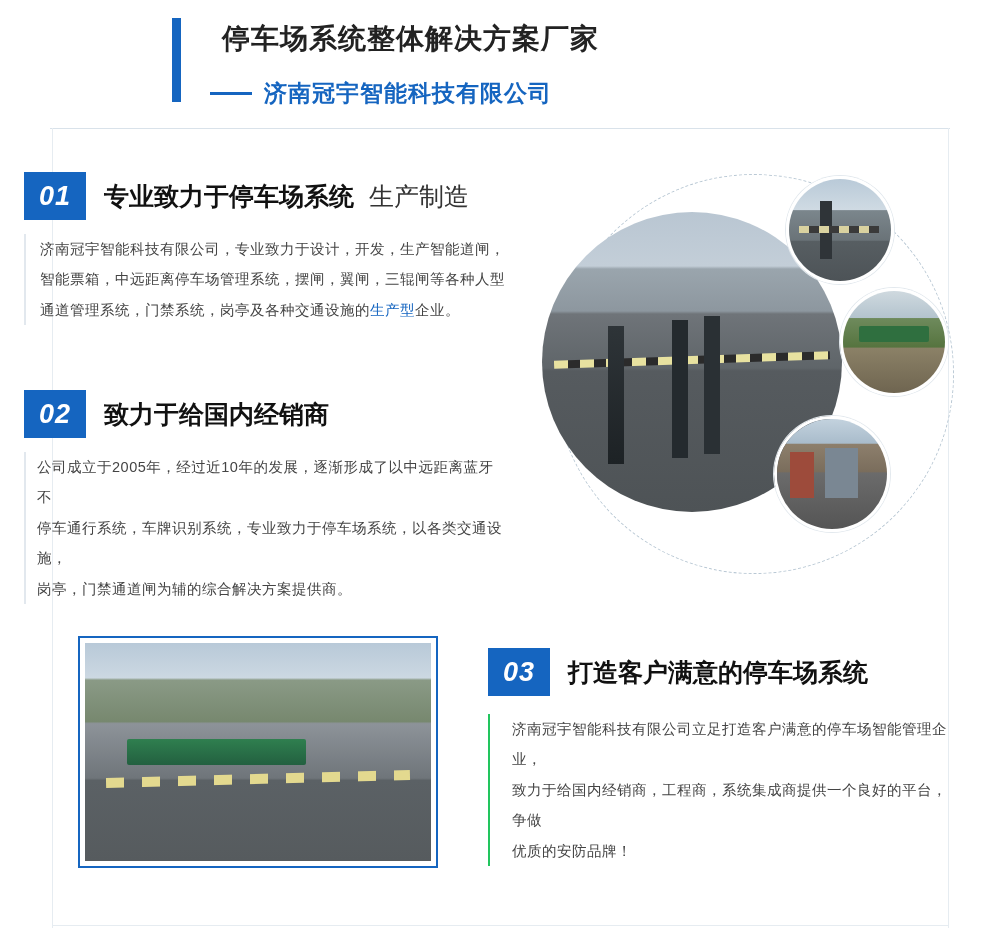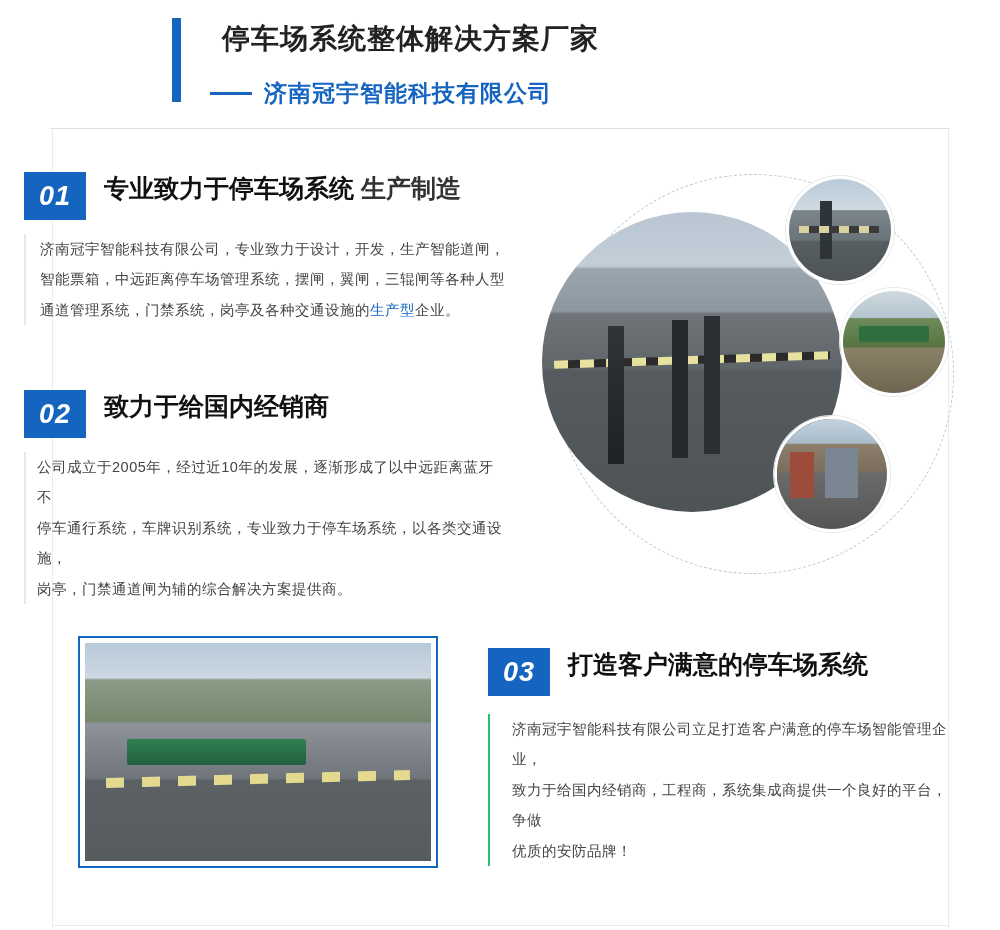--- a/index.html
+++ b/index.html
@@ -82,7 +82,7 @@
   }
   .sec-heading {
     display: flex;
-    align-items: flex-start;
+    align-items: center;
   }
   .sec-title {
     margin-left: 18px;

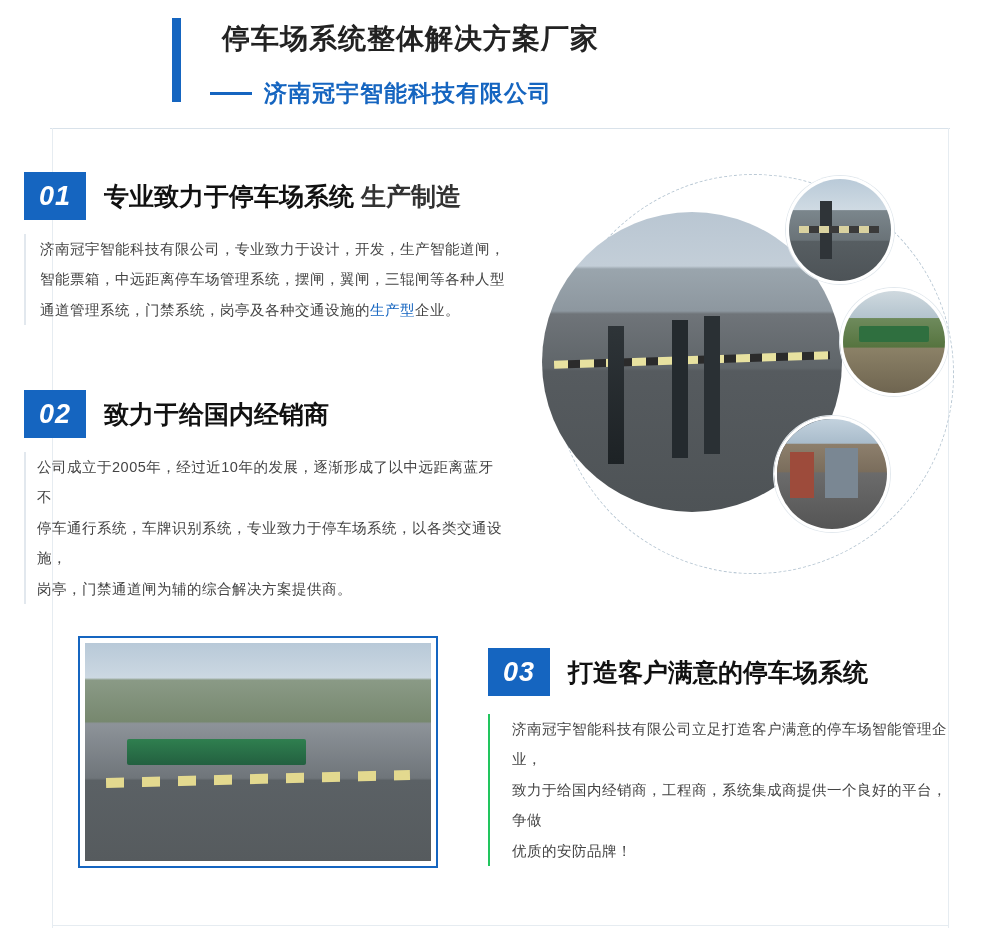--- a/index.html
+++ b/index.html
@@ -92,7 +92,8 @@
   }
   .sec-title .muted {
     color: #333;
-    font-weight: bold;
+    font-weight: normal;
+    margin-left: 8px;
   }
   .sec-body {
     font-size: 14.5px;

